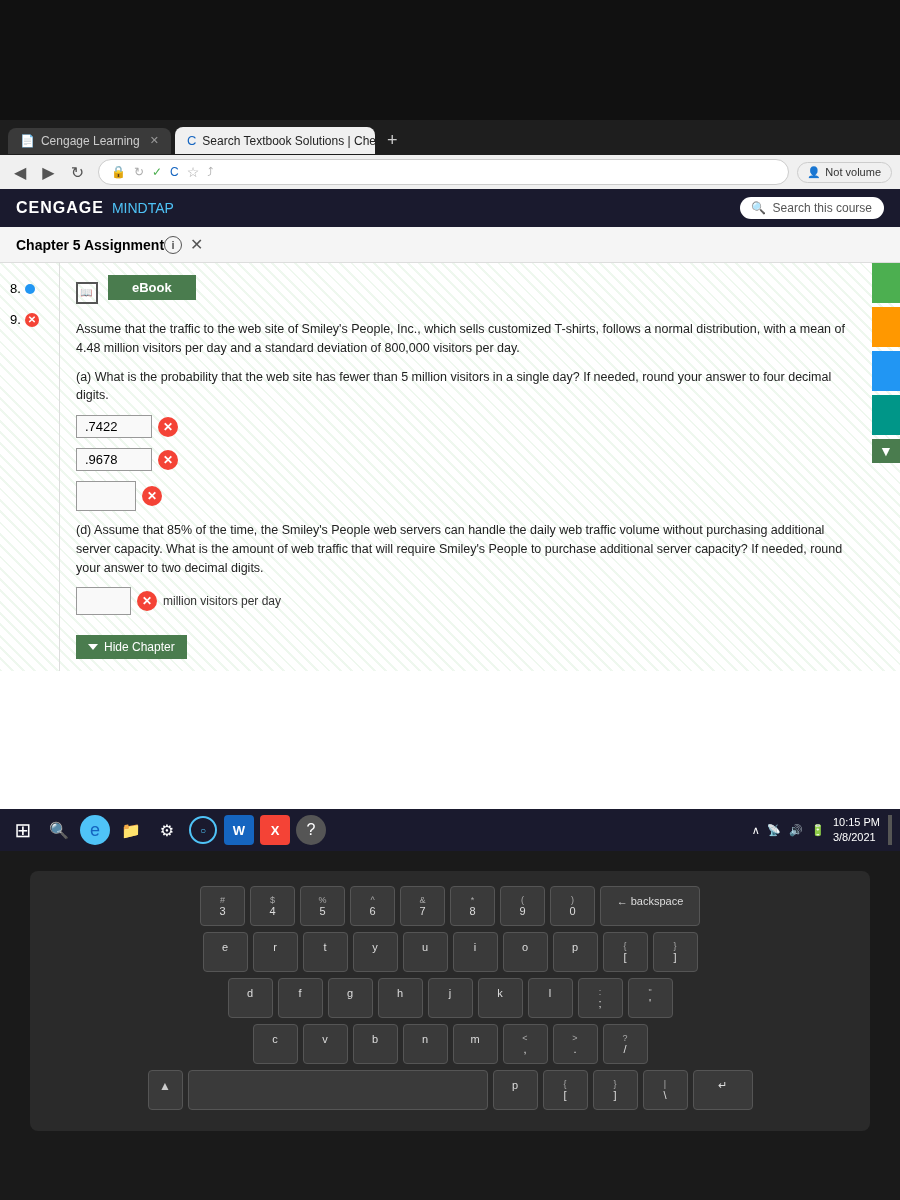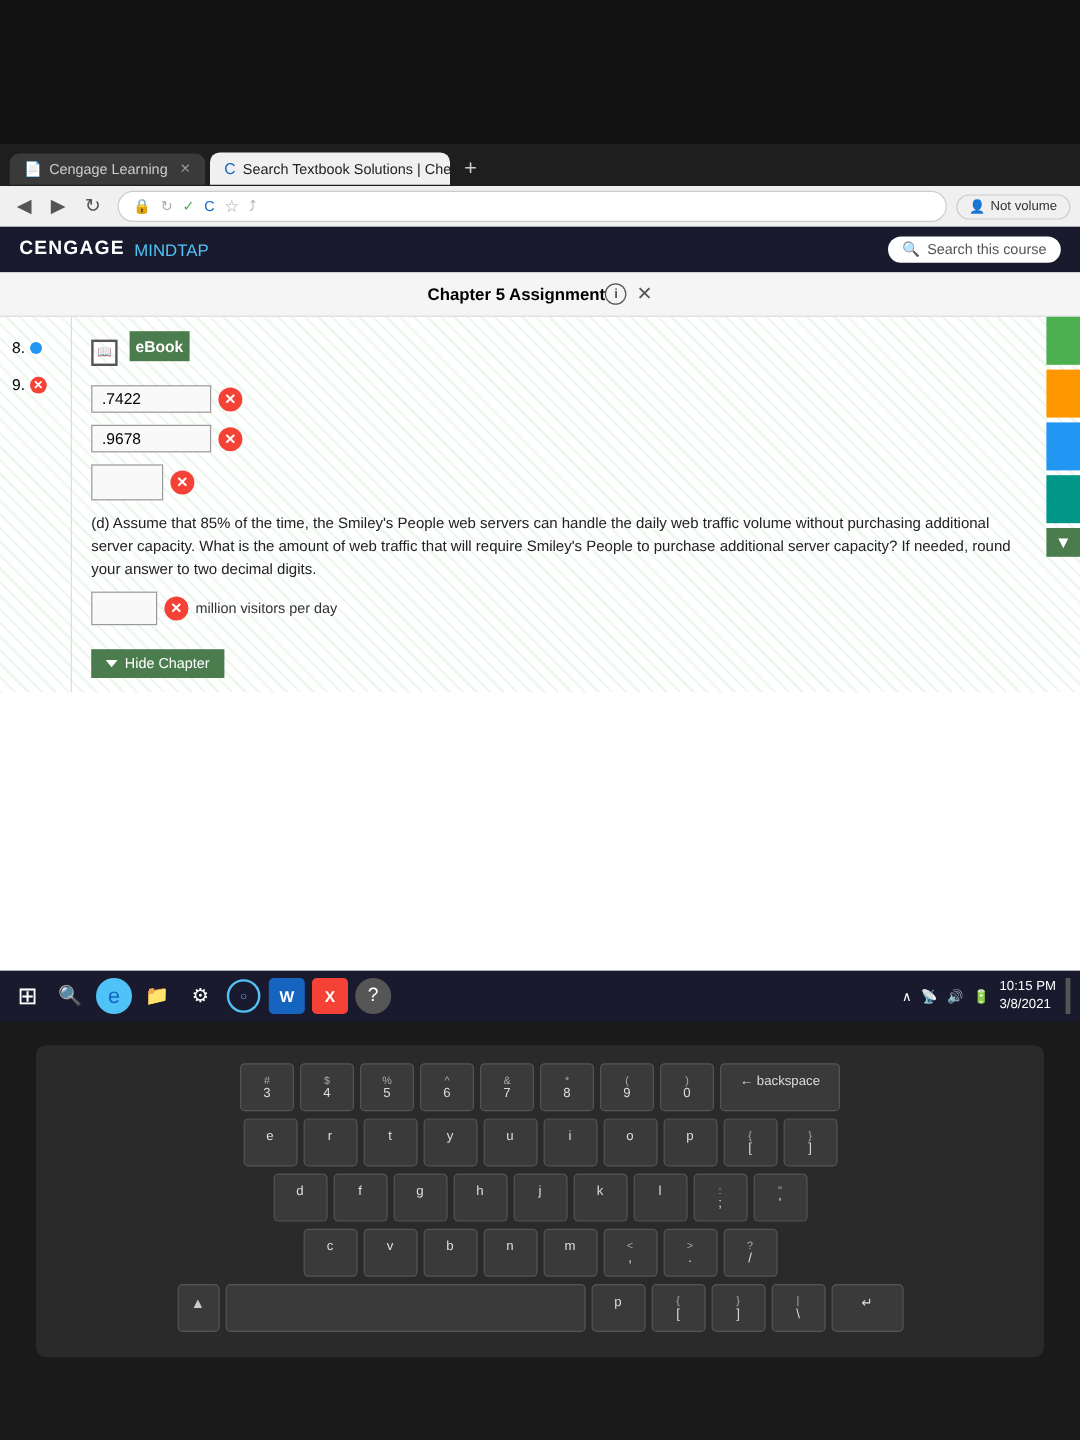--- a/index.html
+++ b/index.html
@@ -168,7 +168,7 @@
       font-size: 14px;
       font-weight: bold;
       display: flex;
-      justify-content: center;
+      justify-content: flex-start;
       align-items: center;
     }
 

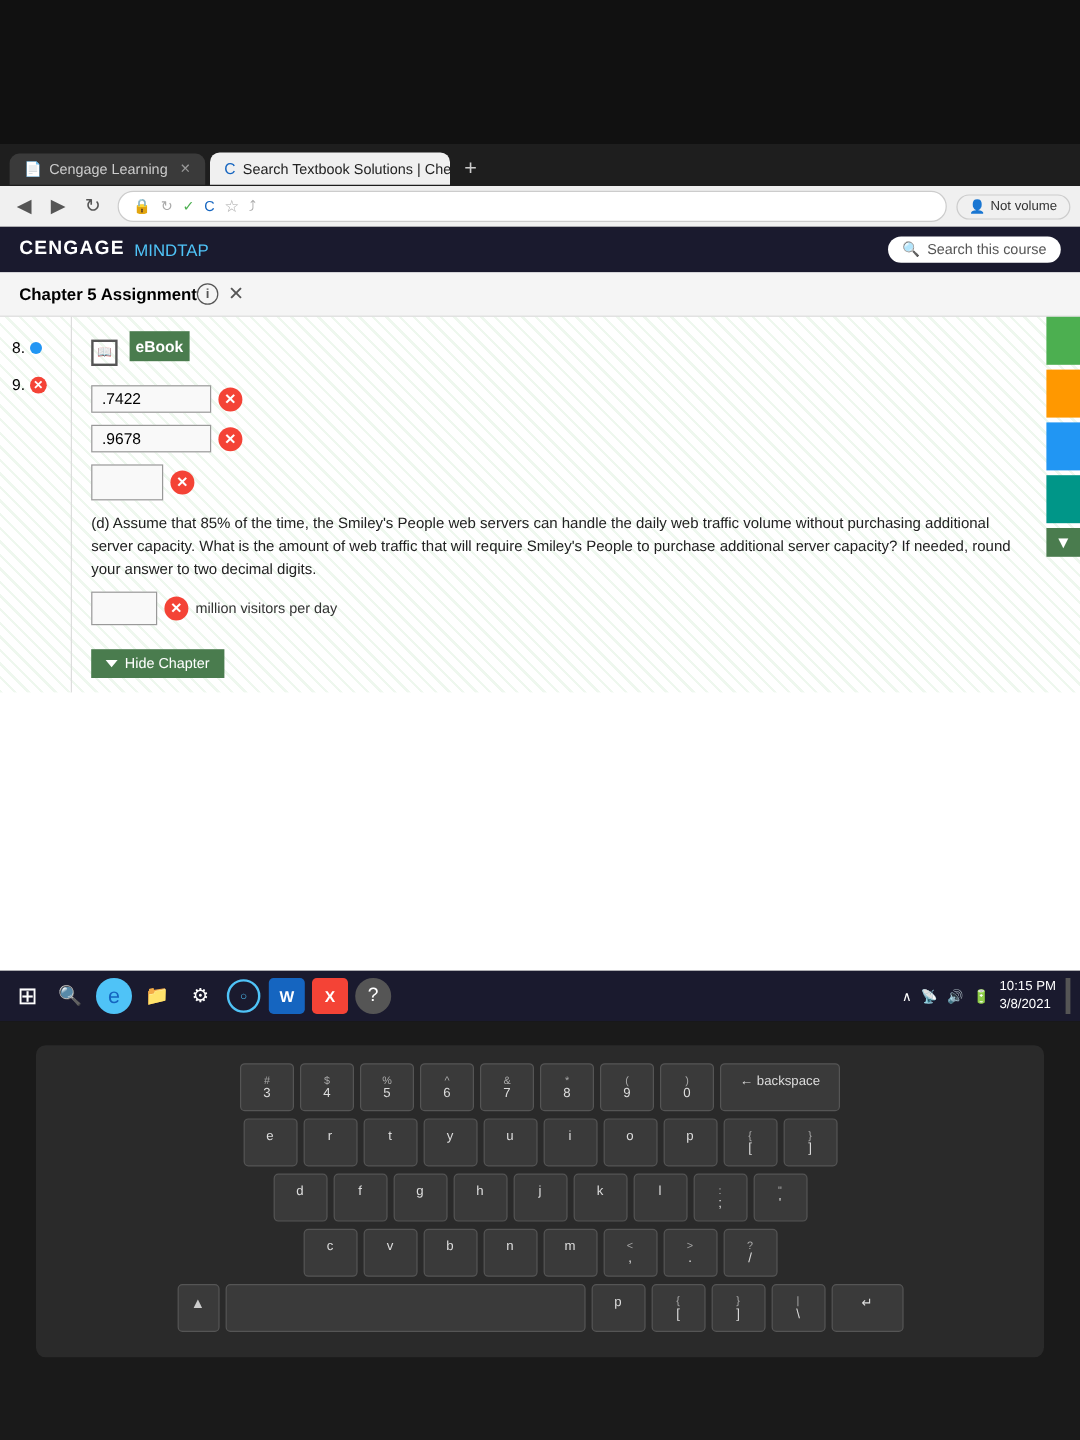--- a/index.html
+++ b/index.html
@@ -233,7 +233,7 @@
       background: #4a7c4e;
       color: white;
       border: none;
-      padding: 5px 5px;
+      padding: 5px 24px;
       font-size: 13px;
       font-weight: bold;
       cursor: pointer;

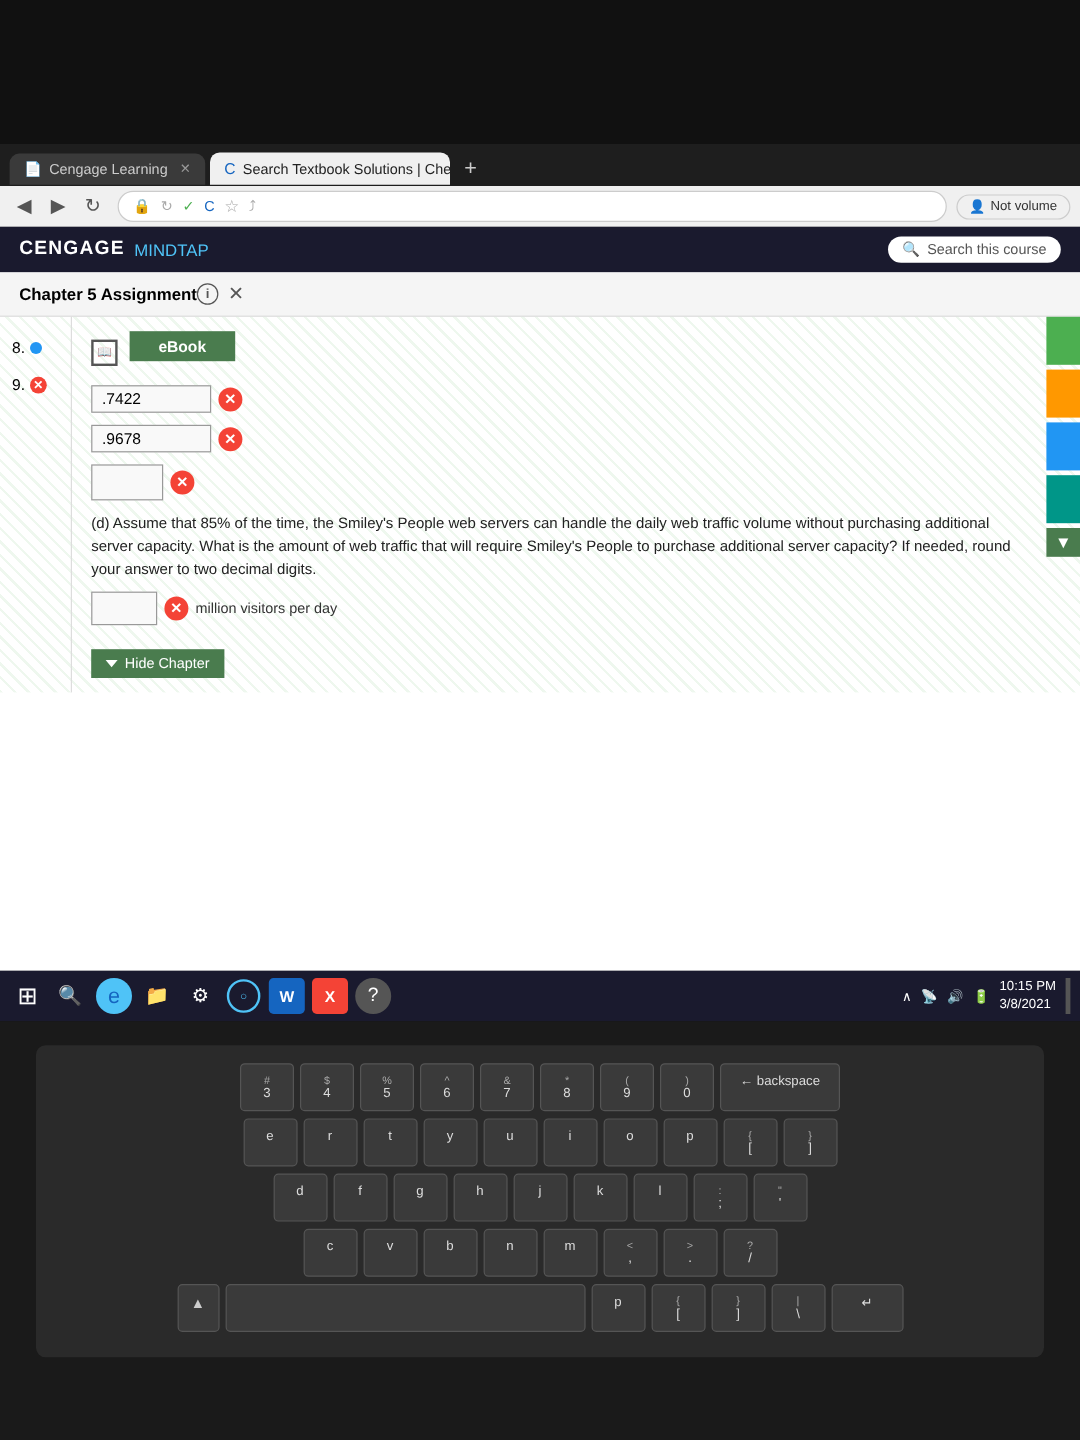--- a/index.html
+++ b/index.html
@@ -548,6 +548,7 @@
         </div>
 
         
+        <p class="question-text">Assume that the traffic to the web site of Smiley's People, Inc., which sells customized T-shirts, follows a normal distribution, with a mean of 4.48 million visitors per day and a standard deviation of 800,000 visitors per day.</p>
 
         
         <div class="sub-question">

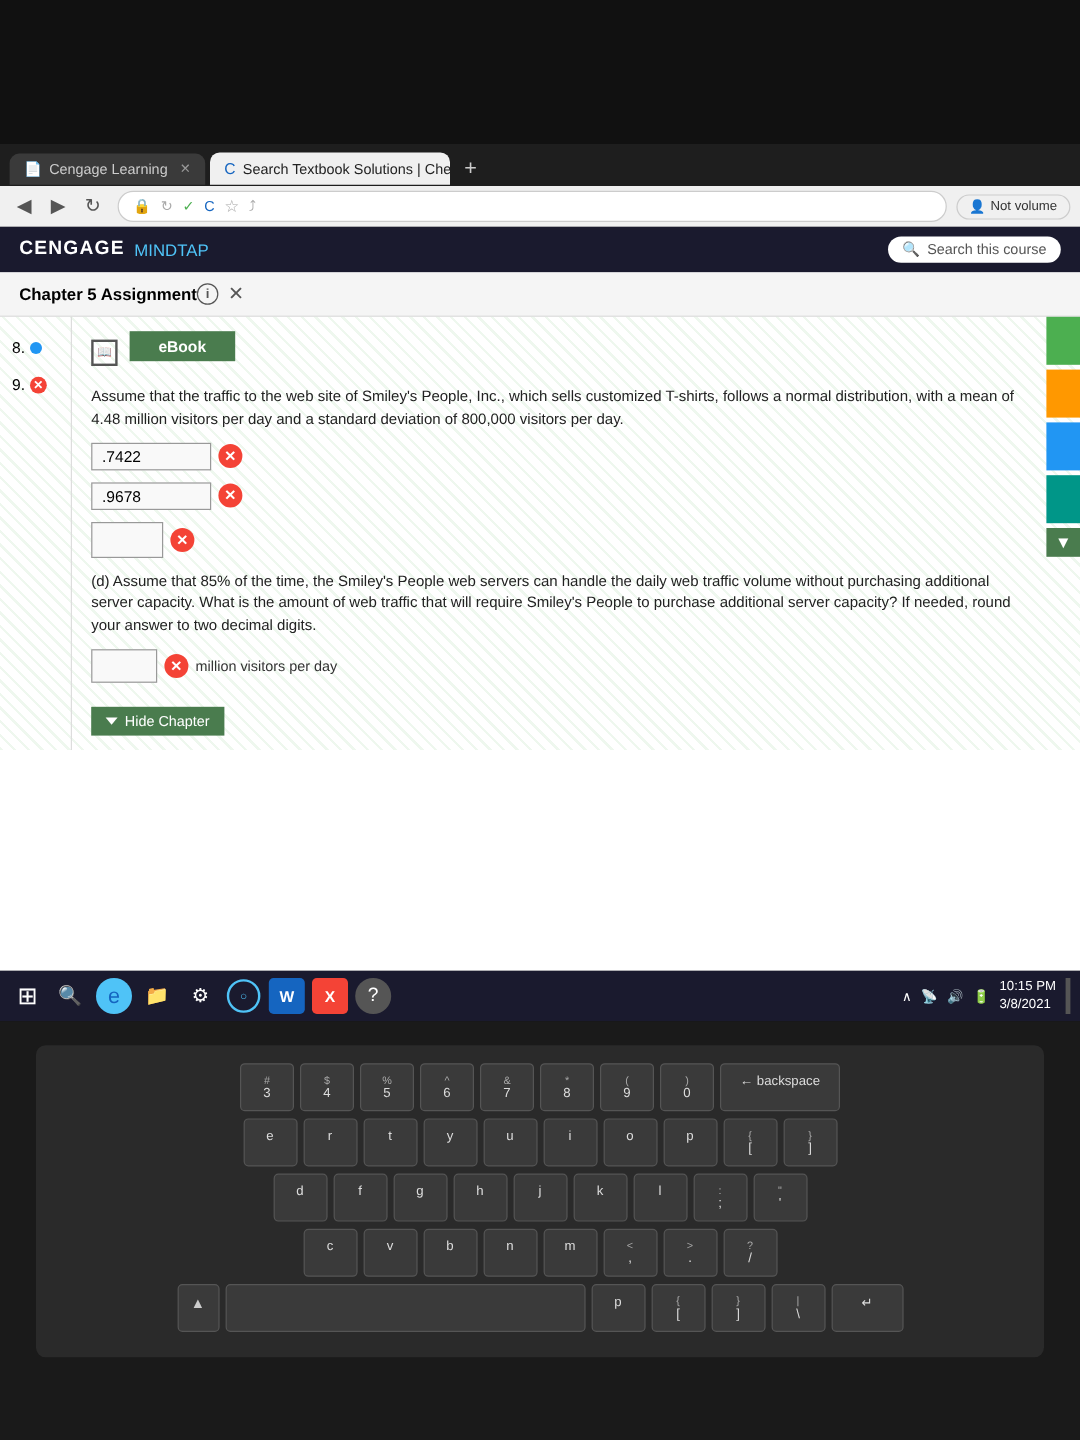--- a/index.html
+++ b/index.html
@@ -552,6 +552,7 @@
 
         
         <div class="sub-question">
+          <p class="question-text">(a) What is the probability that the web site has fewer than 5 million visitors in a single day? If needed, round your answer to four decimal digits.</p>
           <div class="answer-row">
             <input class="answer-input" type="text" value=".7422" style="">
             <div class="error-x">✕</div>

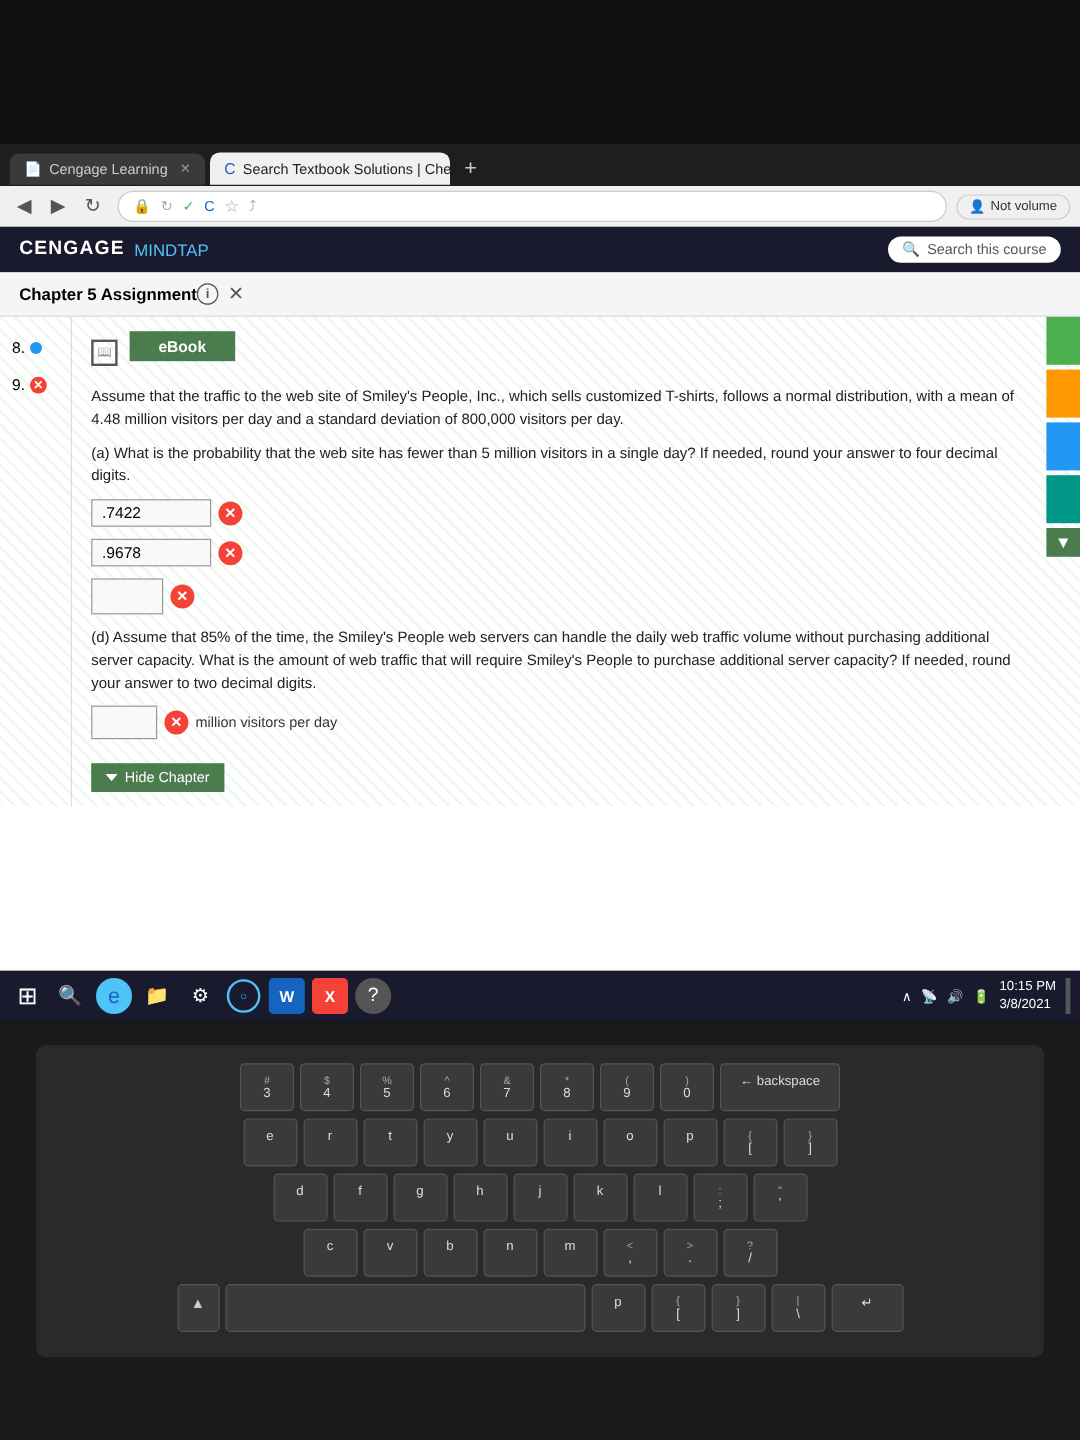--- a/index.html
+++ b/index.html
@@ -263,7 +263,7 @@
       border: 1px solid #999;
       padding: 3px 8px;
       font-size: 13px;
-      width: 100px;
+      width: 76px;
       background: #f9f9f9;
     }
 

